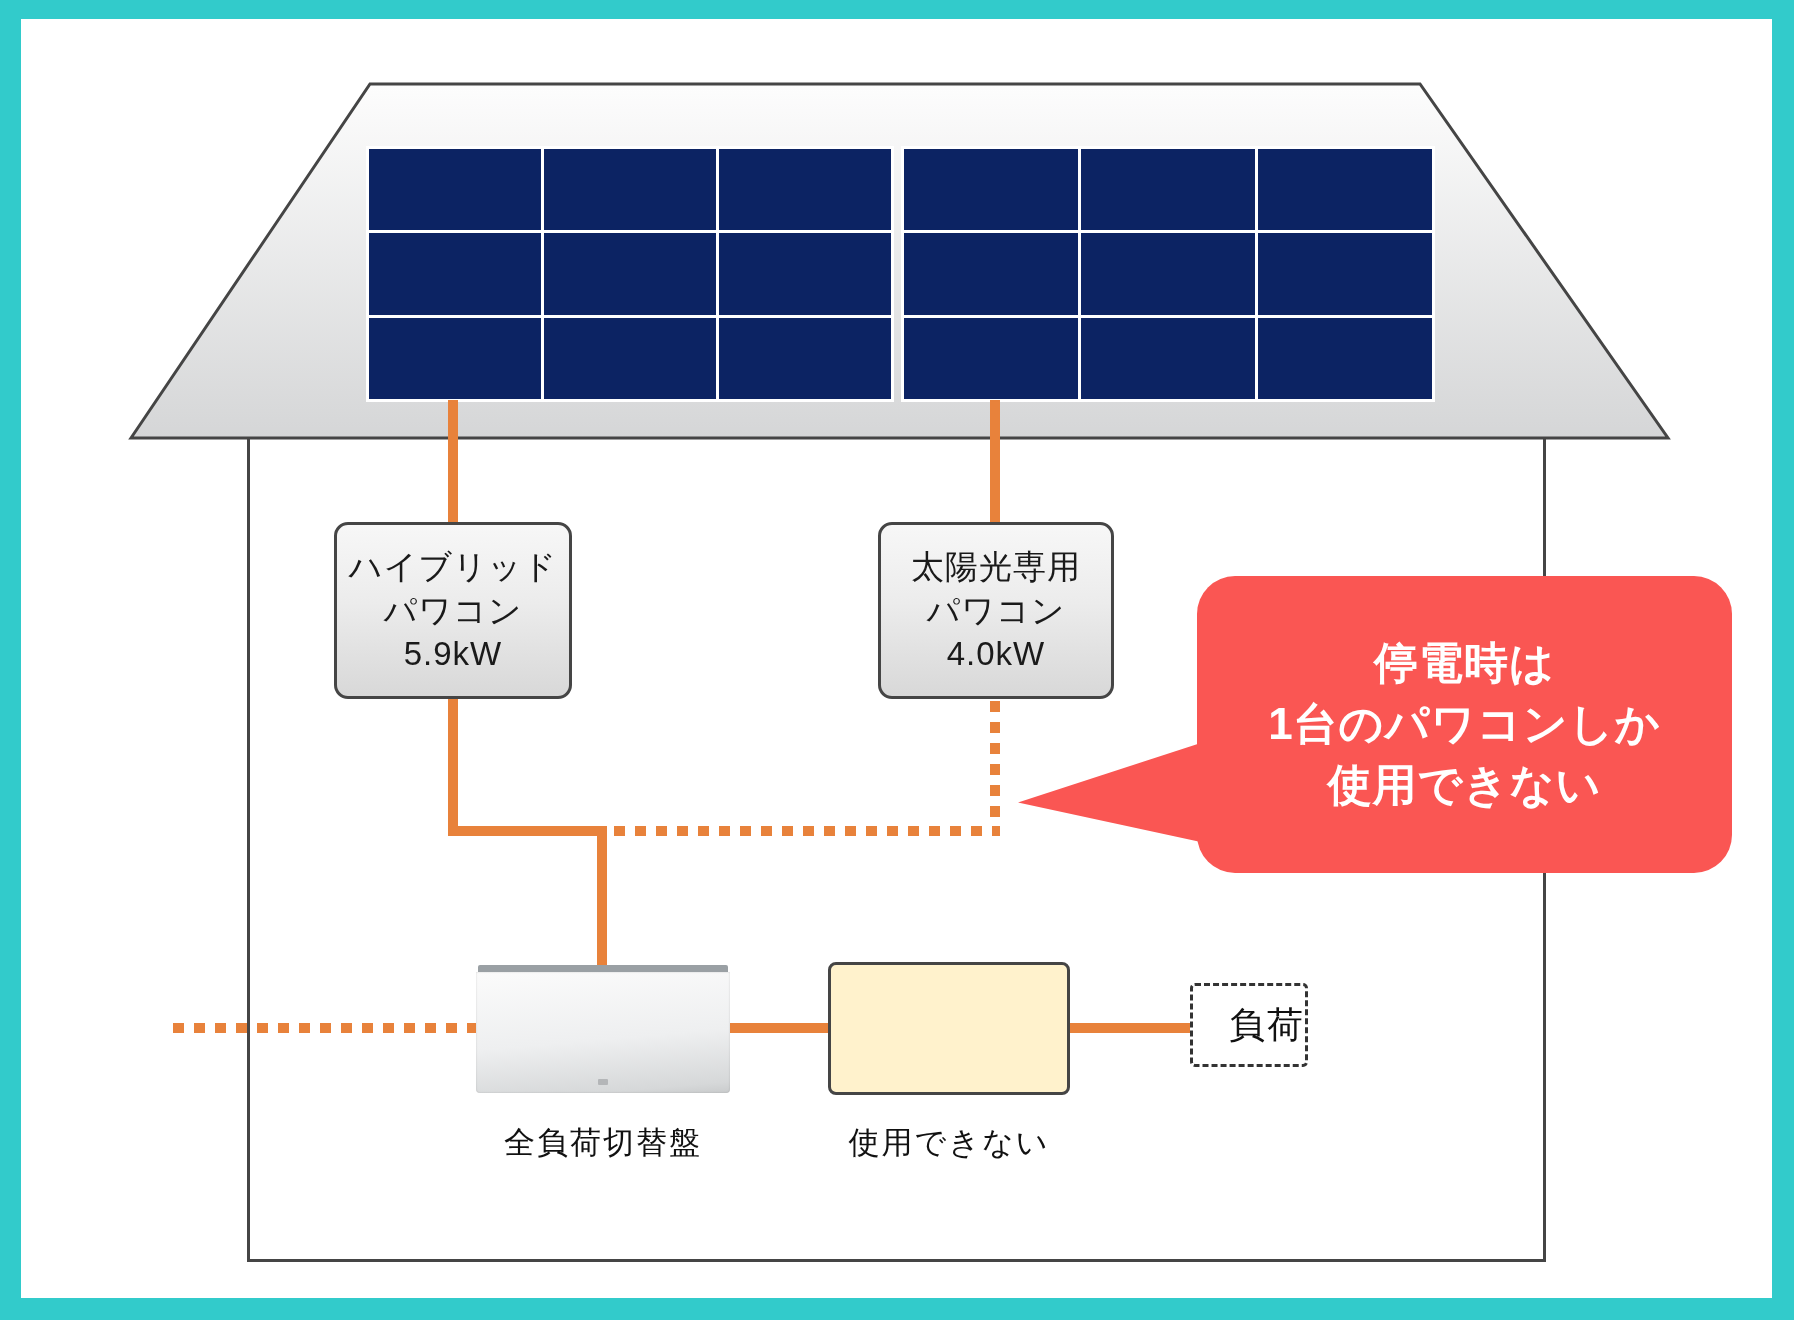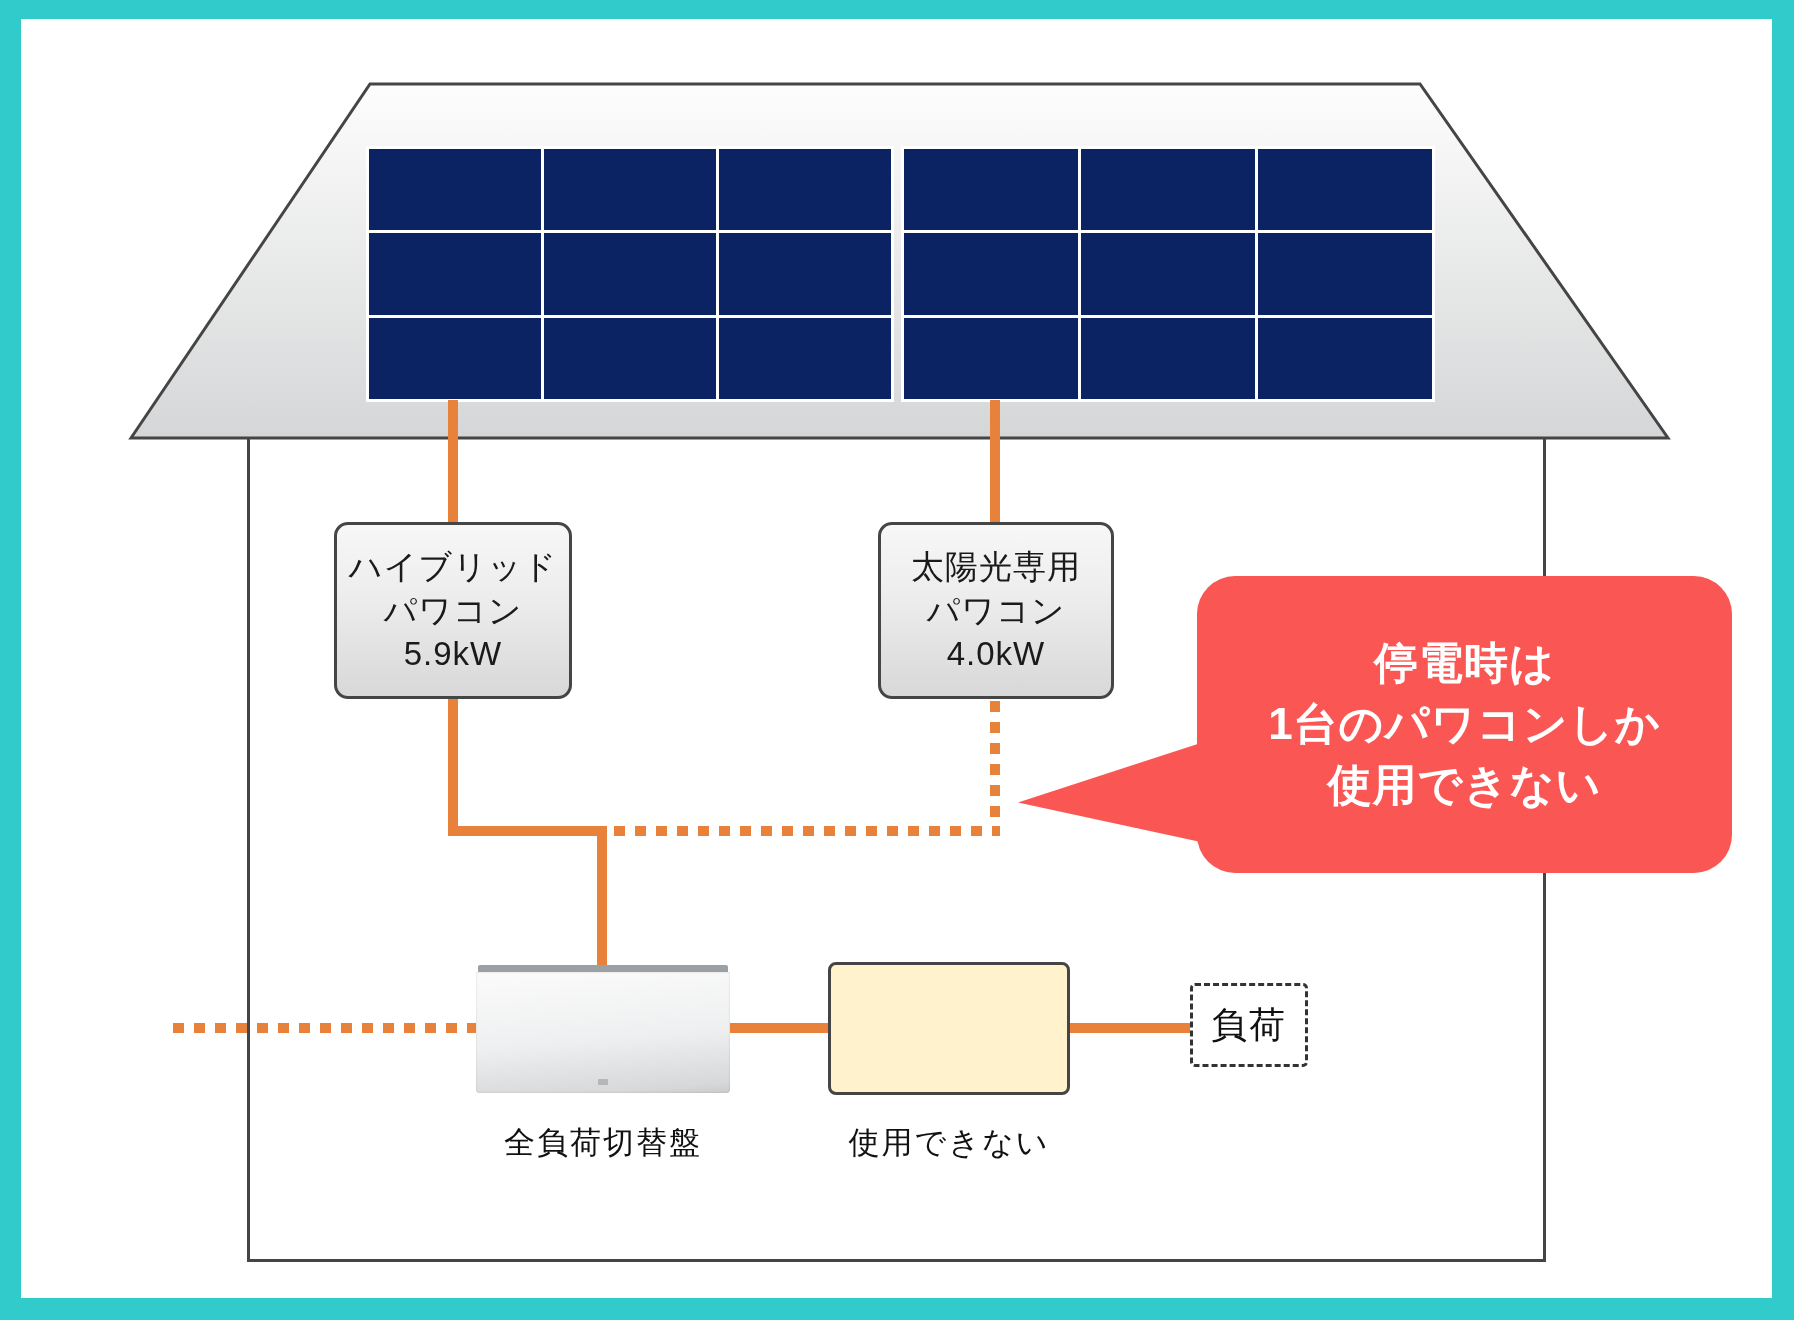--- a/index.html
+++ b/index.html
@@ -85,7 +85,7 @@
   #load-box{
     position:absolute;left:1190px;top:983px;width:118px;height:84px;box-sizing:border-box;
     border:3px dashed #333;border-radius:5px;background:#fff;z-index:4;
-    display:flex;align-items:center;justify-content:center;
+    display:flex;align-items:center;justify-content:flex-end;
   }
   #load-box span{font-size:36px;color:#111;letter-spacing:2px;}
   

